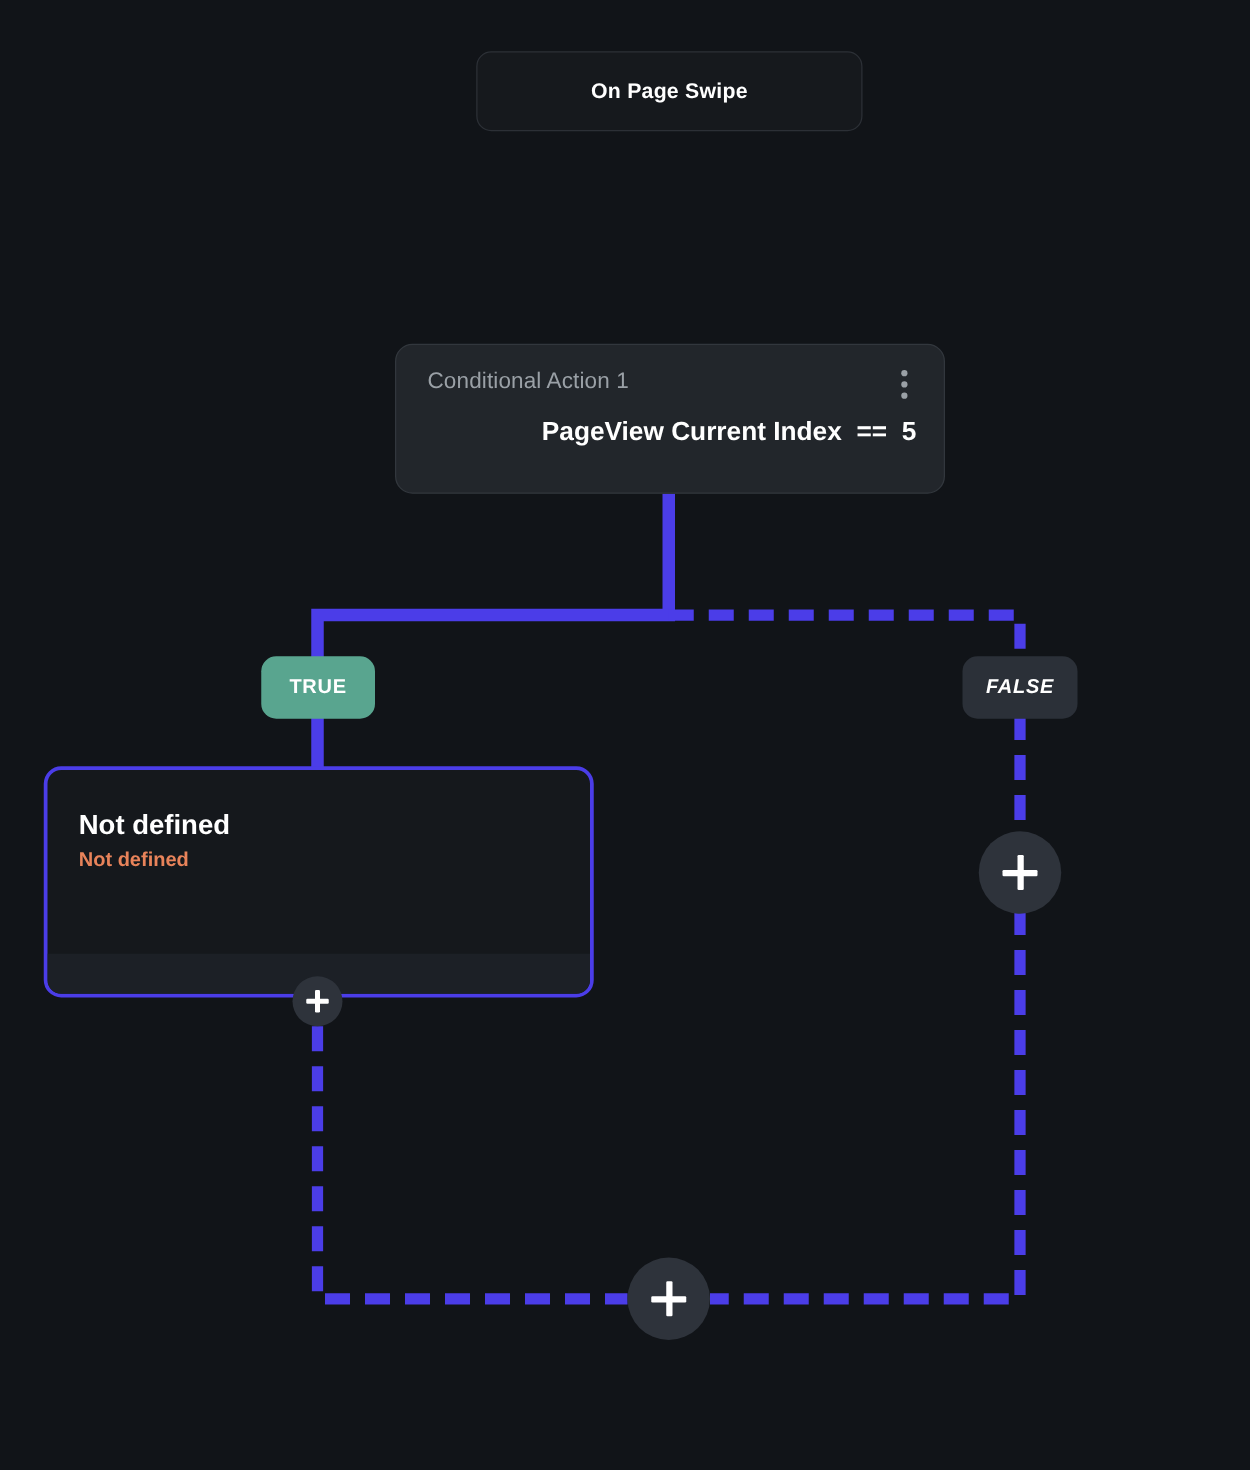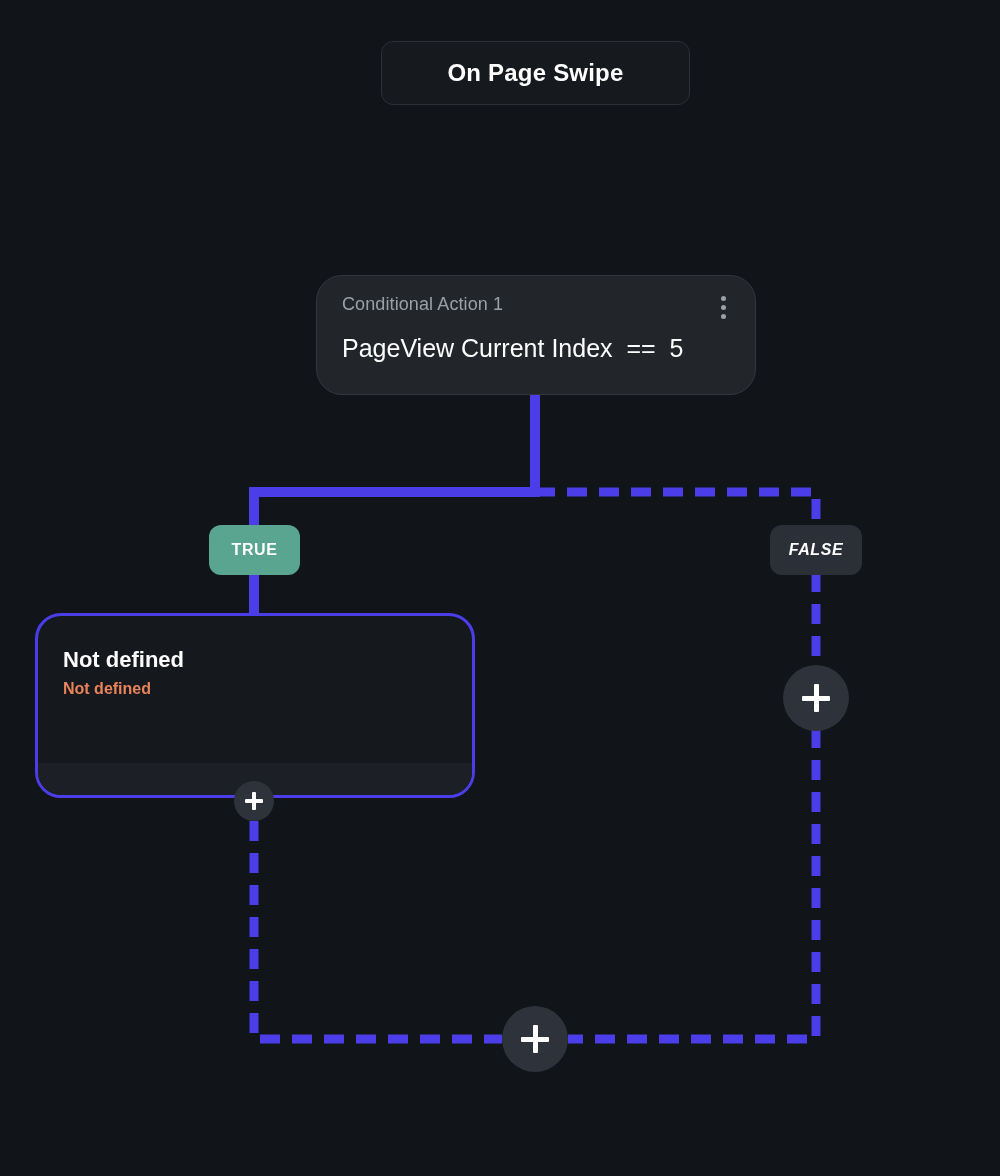--- a/index.html
+++ b/index.html
@@ -40,7 +40,7 @@
     justify-content: center;
   }
   #trigger-node .label {
-    font-size: 24px;
+    font-size: 17px;
     font-weight: bold;
     color: #ffffff;
     letter-spacing: .2px;

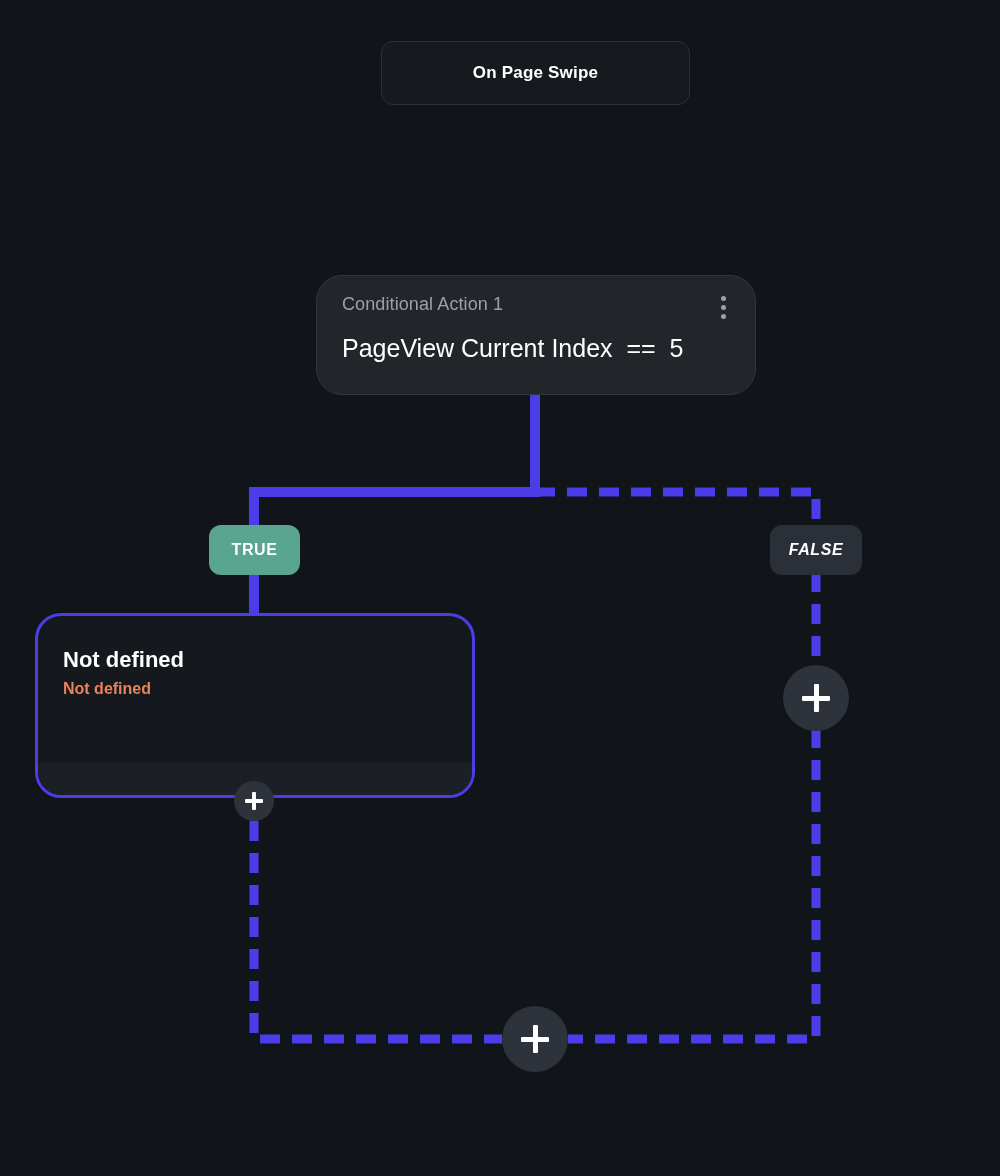--- a/index.html
+++ b/index.html
@@ -49,7 +49,7 @@
   
   .card {
     position: absolute;
-    border-radius: 26px;
+    border-radius: 14px;
     overflow: hidden;
   }
 

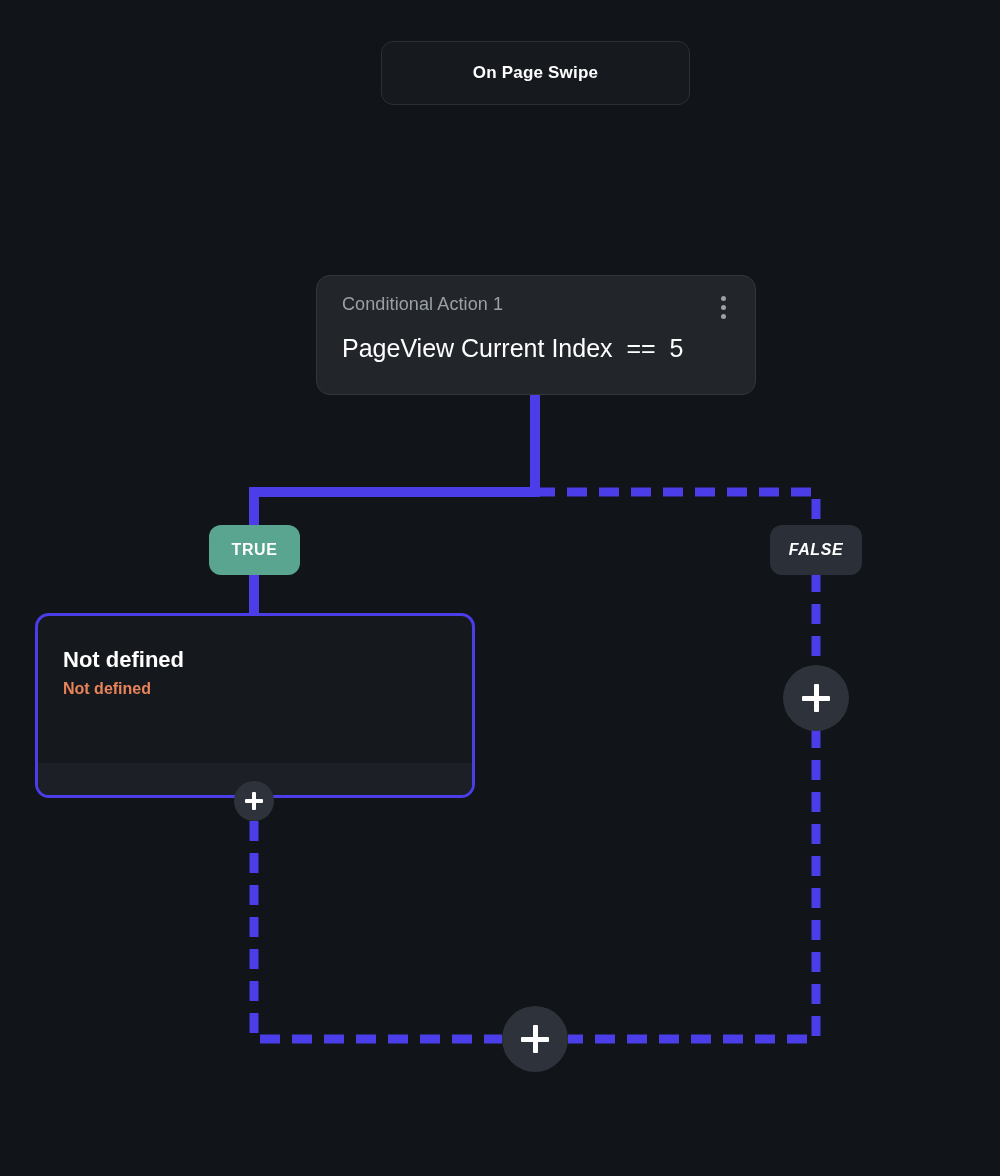--- a/index.html
+++ b/index.html
@@ -93,10 +93,11 @@
   }
   #conditional-card .expression {
     margin-top: 14px;
-    font-size: 25px;
-    font-weight: normal;
+    font-size: 21px;
+    font-weight: bold;
     color: #ffffff;
     white-space: pre;
+    text-align: right;
   }
 
   

